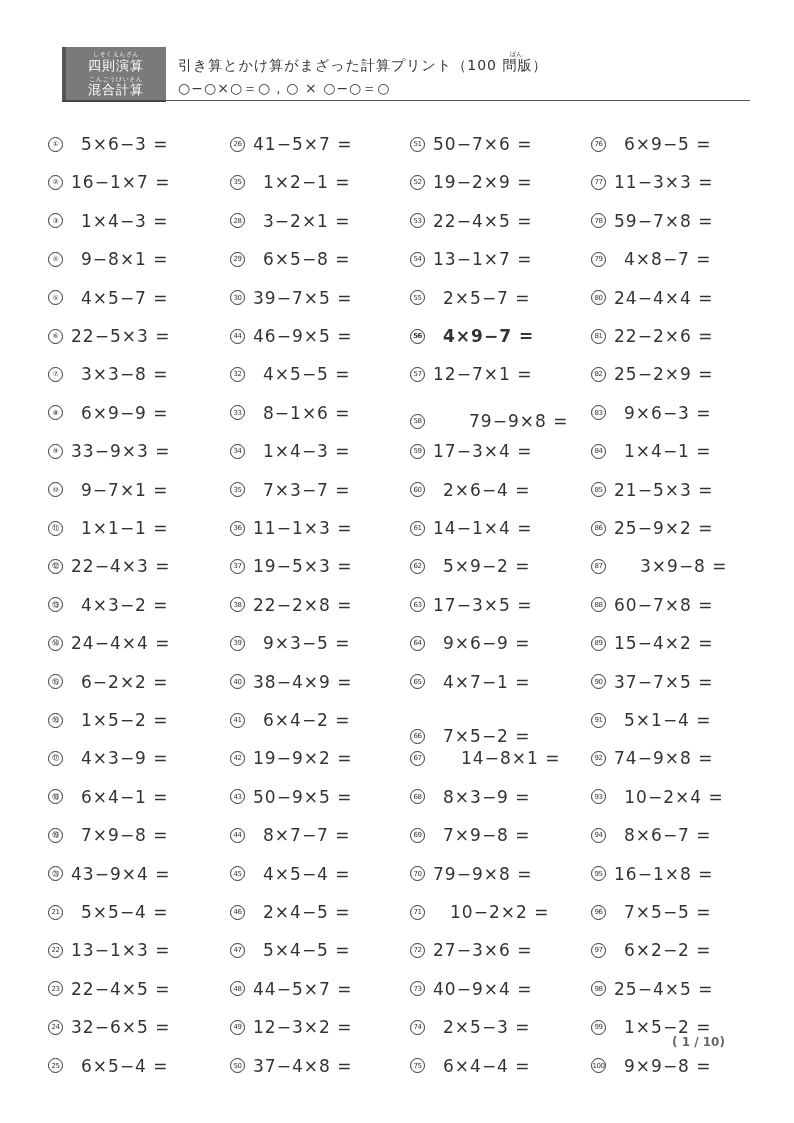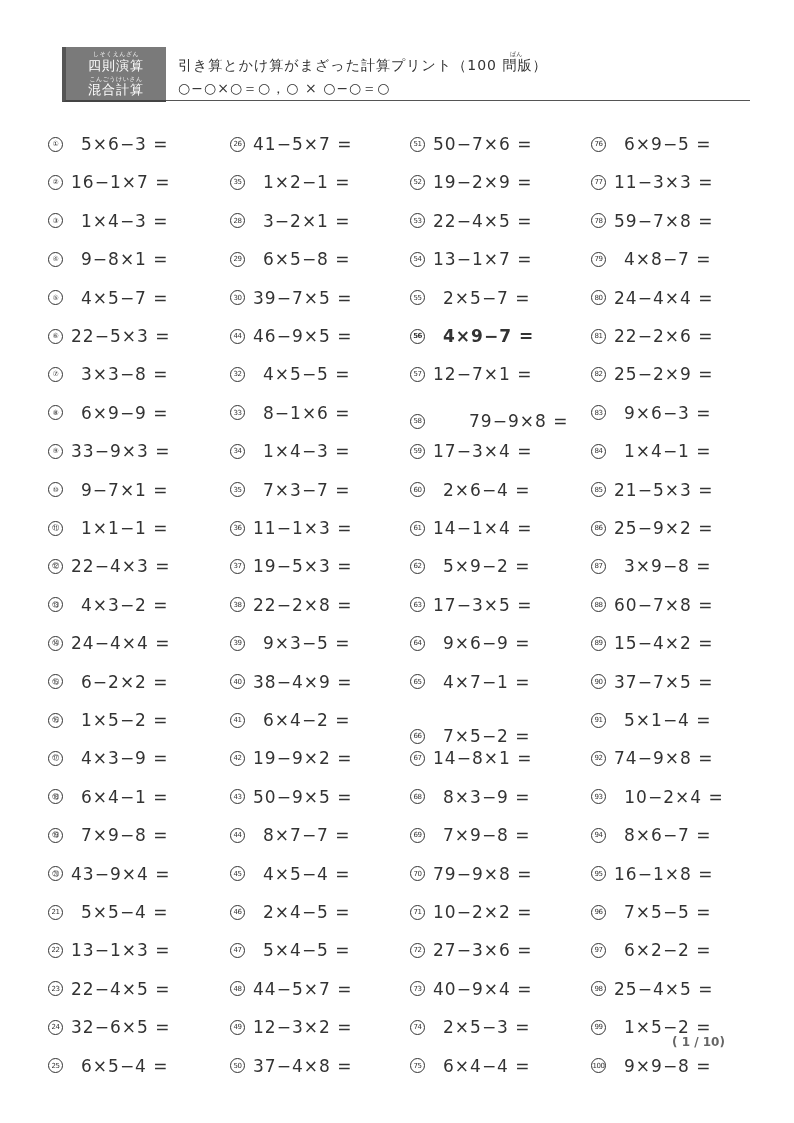--- a/index.html
+++ b/index.html
@@ -390,7 +390,7 @@
         <span class="num">86</span>
         <span class="expr">25−9×2 =</span>
       </div>
-      <div class="prob" style="top: 407.4px;">
+      <div class="prob" style="top: 407.4px; gap: 16px;">
         <span class="num">87</span>
         <span class="expr" style="padding-left: 10px;">3×9−8 =</span>
       </div>

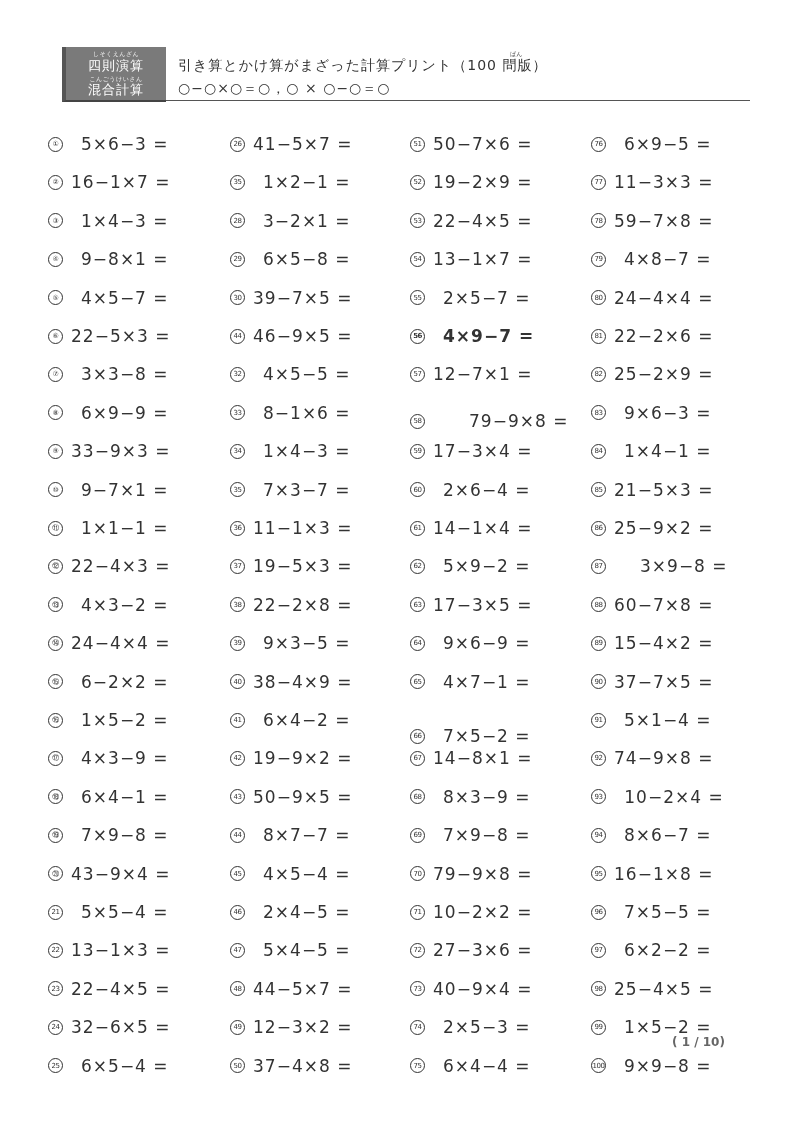--- a/index.html
+++ b/index.html
@@ -308,7 +308,7 @@
         <span class="num">66</span>
         <span class="expr" style="padding-left: 10px;">7×5−2 =</span>
       </div>
-      <div class="prob" style="top: 599.4px;">
+      <div class="prob" style="top: 599.4px; gap: 28px;">
         <span class="num">67</span>
         <span class="expr">14−8×1 =</span>
       </div>

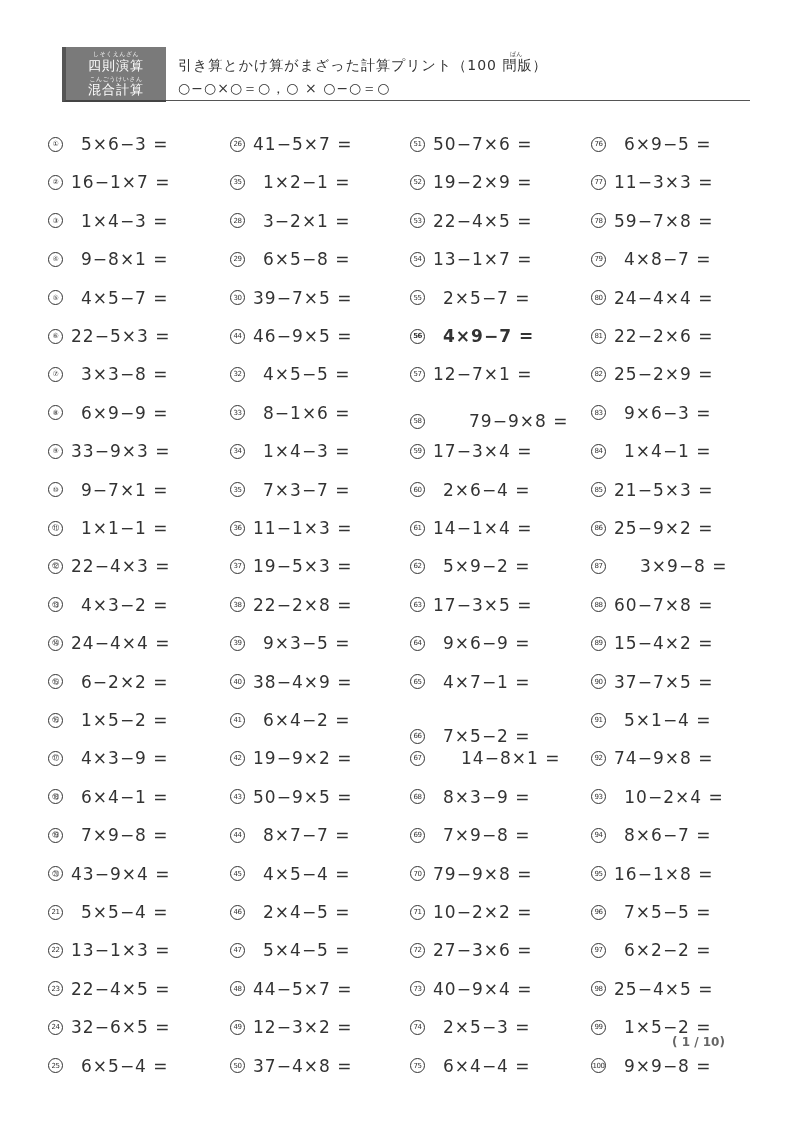--- a/index.html
+++ b/index.html
@@ -324,7 +324,7 @@
         <span class="num">70</span>
         <span class="expr">79−9×8 =</span>
       </div>
-      <div class="prob" style="top: 753px;">
+      <div class="prob" style="top: 753px; gap: 17px;">
         <span class="num">71</span>
         <span class="expr">10−2×2 =</span>
       </div>

